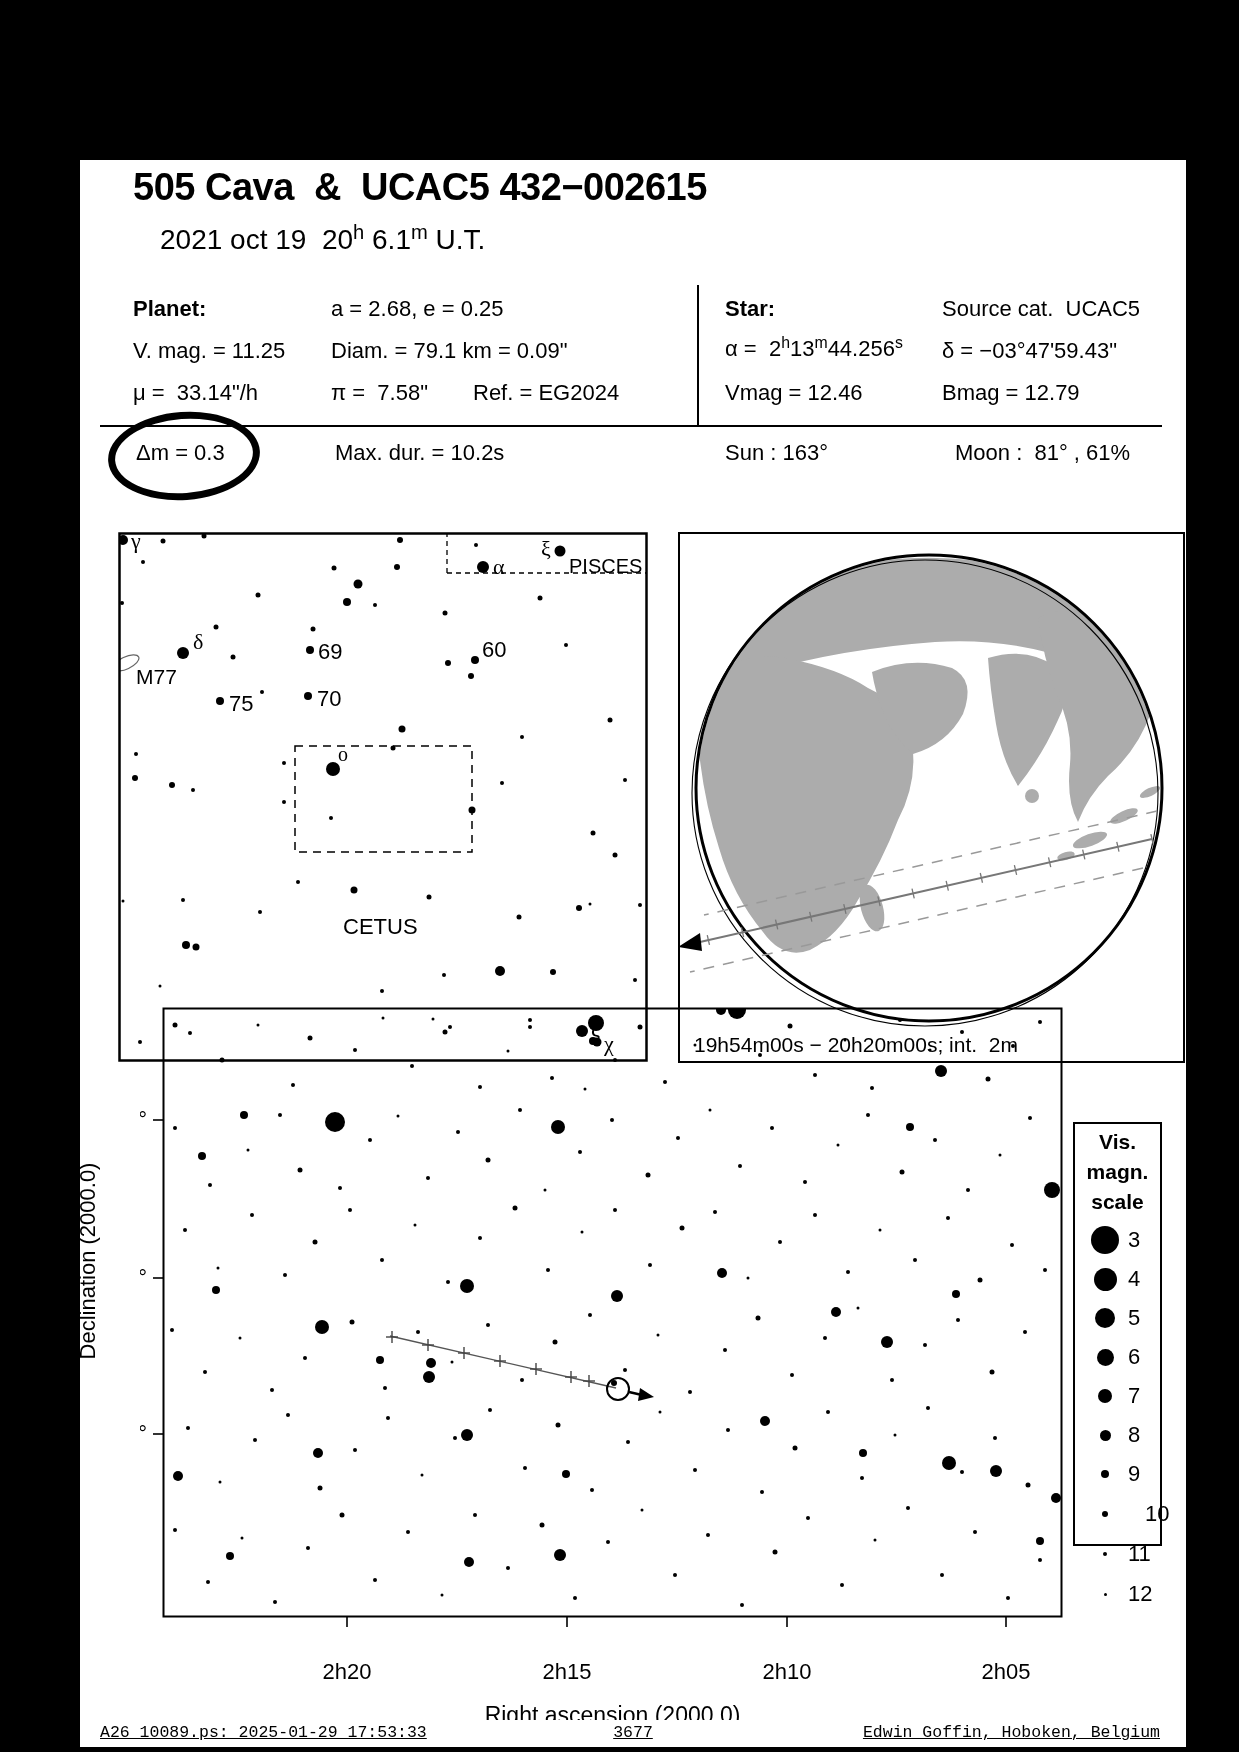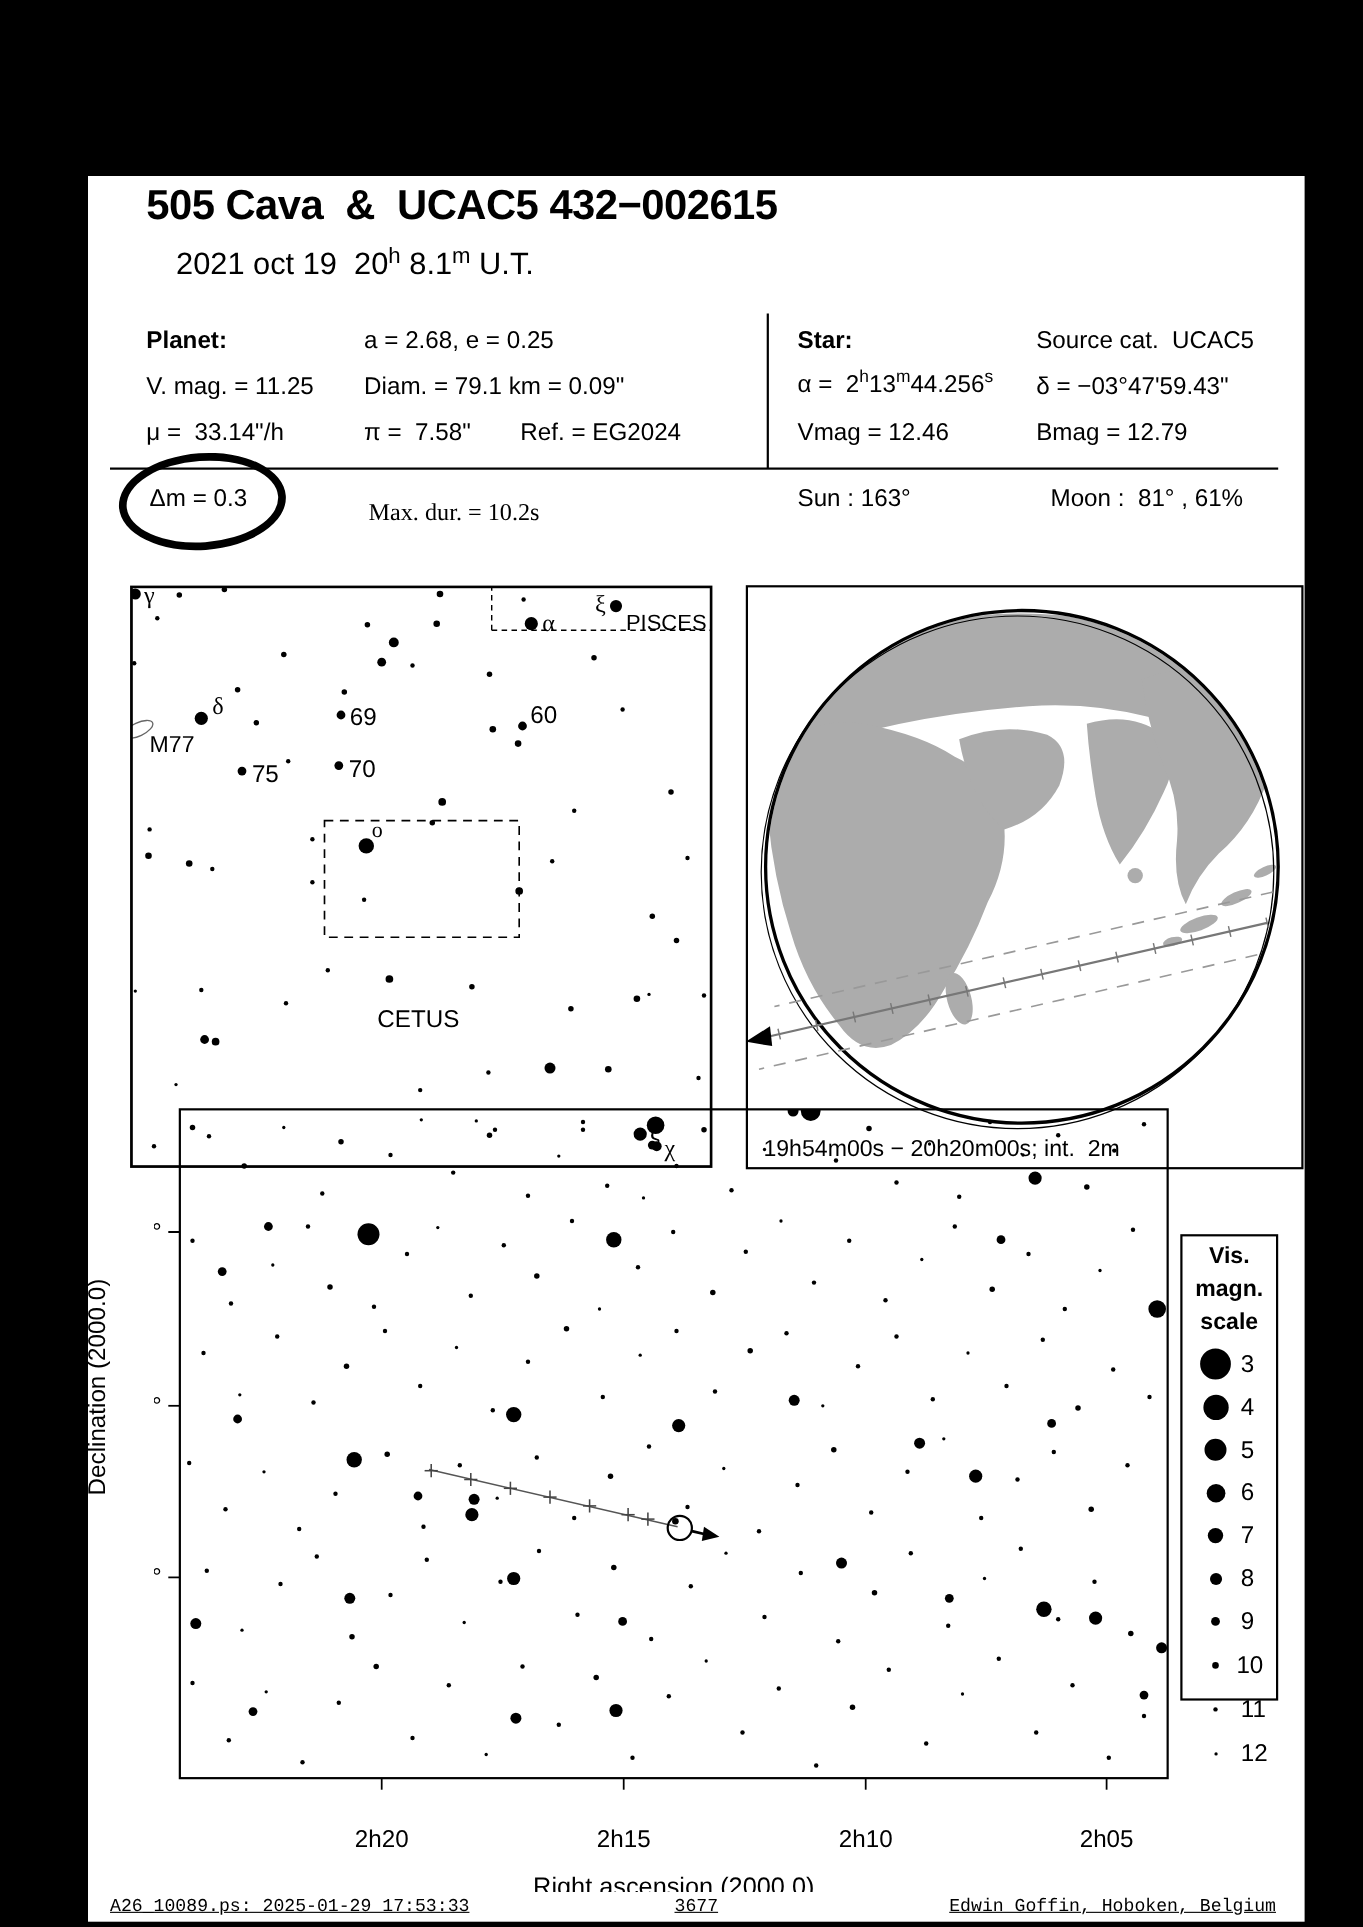--- a/index.html
+++ b/index.html
@@ -37,7 +37,7 @@
   <div class="page">
 
     <div class="abs title">505 Cava  &amp;  UCAC5 432−002615</div>
-    <div class="abs subtitle"><span>2021 oct 19  20</span><sup class="u">h</sup><span> 8.1</span><sup class="u">m</sup><span> U.T.</span></div>
+    <div class="abs subtitle"><span>2021 oct 19  20</span><sup class="u">h</sup><span> 6.1</span><sup class="u">m</sup><span> U.T.</span></div>
 
     <div class="abs cell bold" style="left:53px;top:136px;">Planet:</div>
     <div class="abs cell" style="left:251px;top:136px;">a = 2.68, e = 0.25</div>

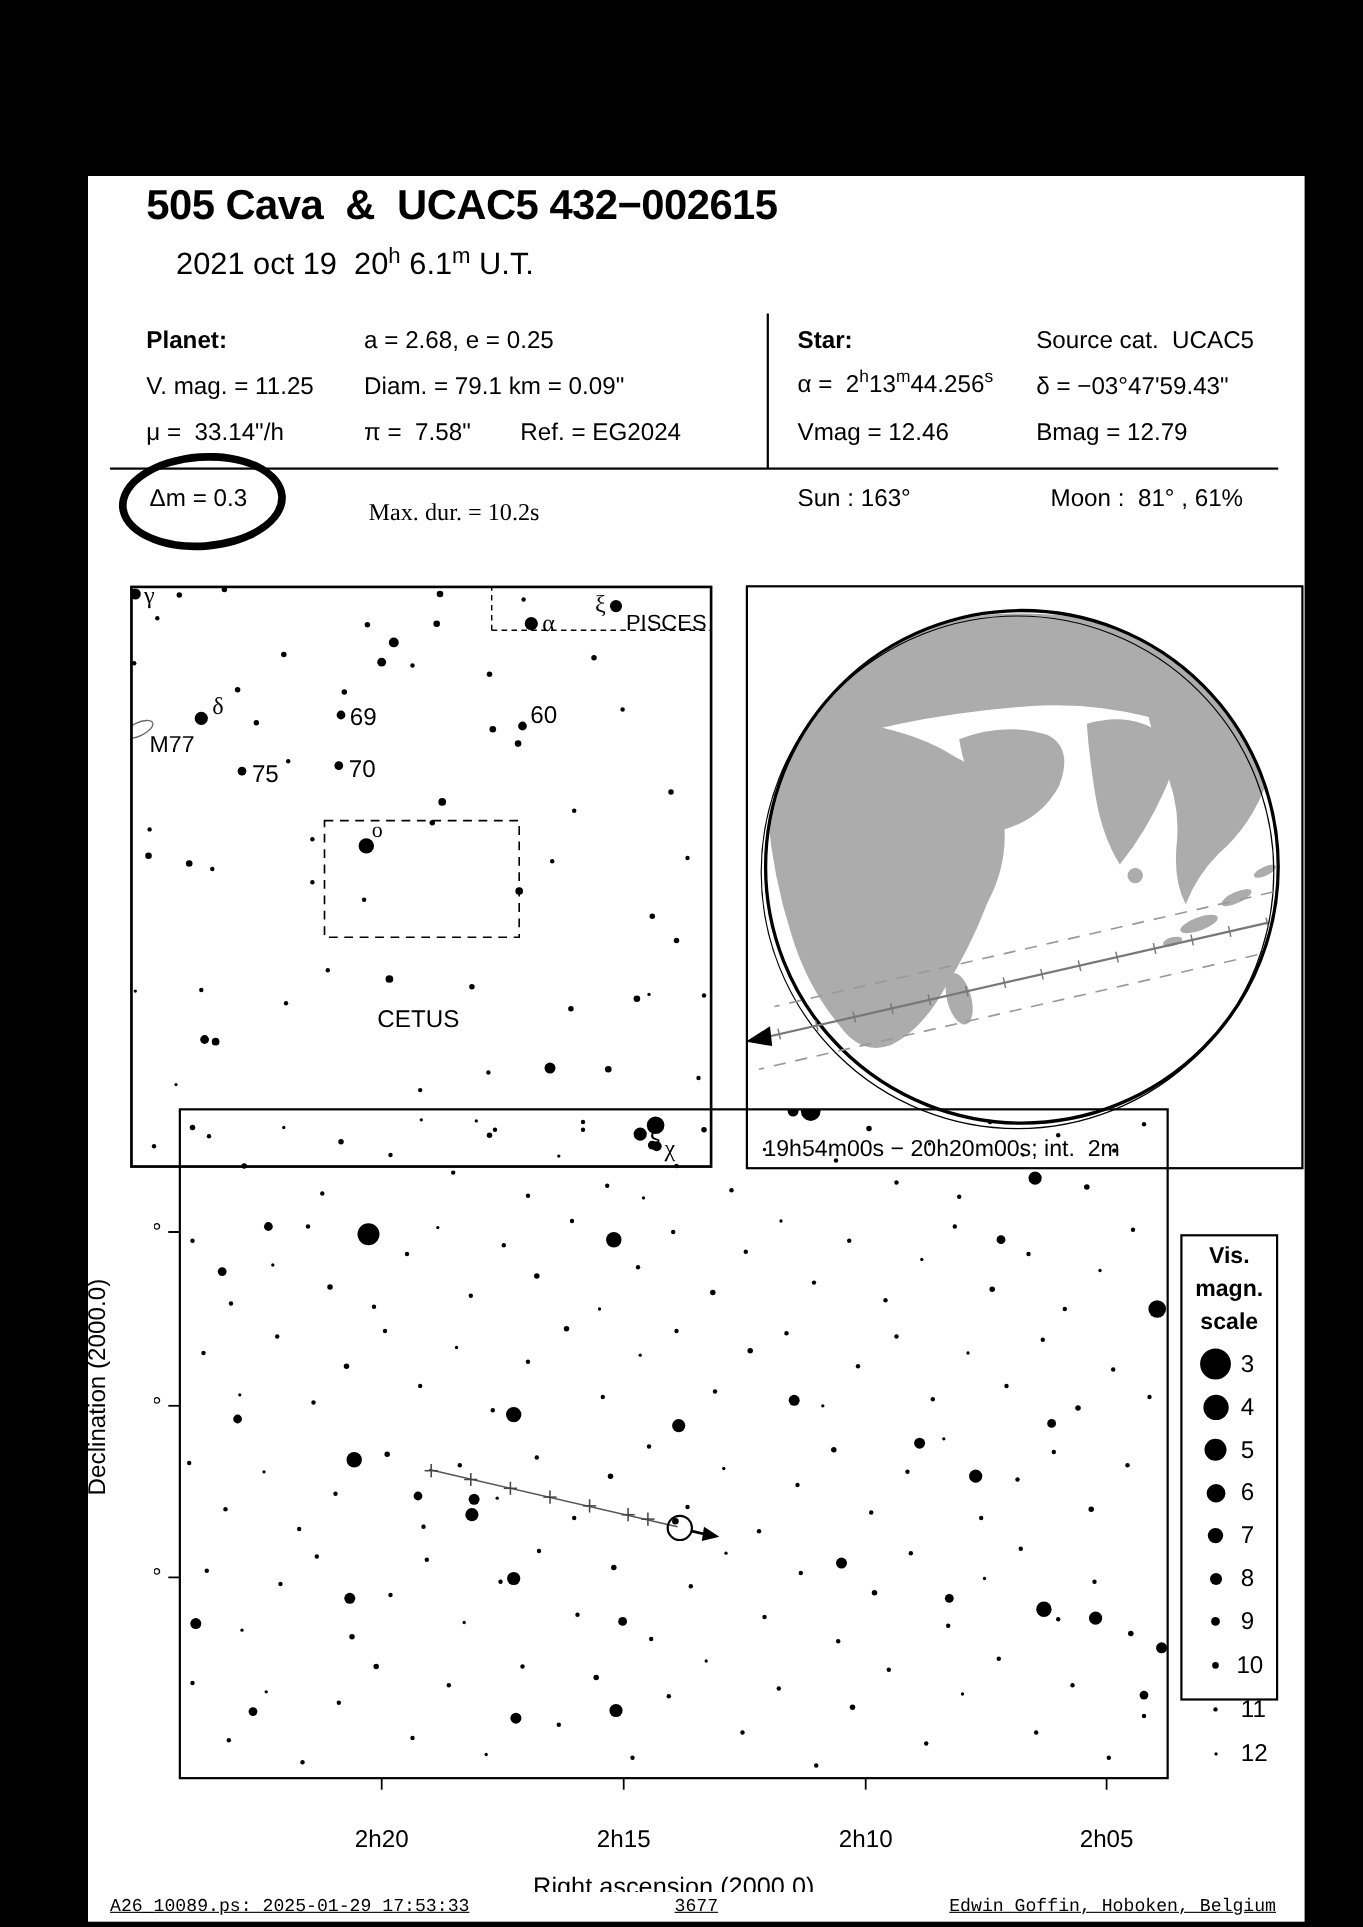--- a/index.html
+++ b/index.html
@@ -59,7 +59,7 @@
     <div class="abs hrule"></div>
     <div class="abs dm-ellipse"></div>
     <div class="abs cell" style="left:56px;top:280px;">Δm = 0.3</div>
-    <div class="abs cell" style="left:255px;top:293px;font-family:Liberation Serif, serif;">Max. dur. = 10.2s</div>
+    <div class="abs cell" style="left:255px;top:280px;">Max. dur. = 10.2s</div>
     <div class="abs cell" style="left:645px;top:280px;">Sun : 163°</div>
     <div class="abs cell" style="left:875px;top:280px;">Moon :  81° , 61%</div>
 

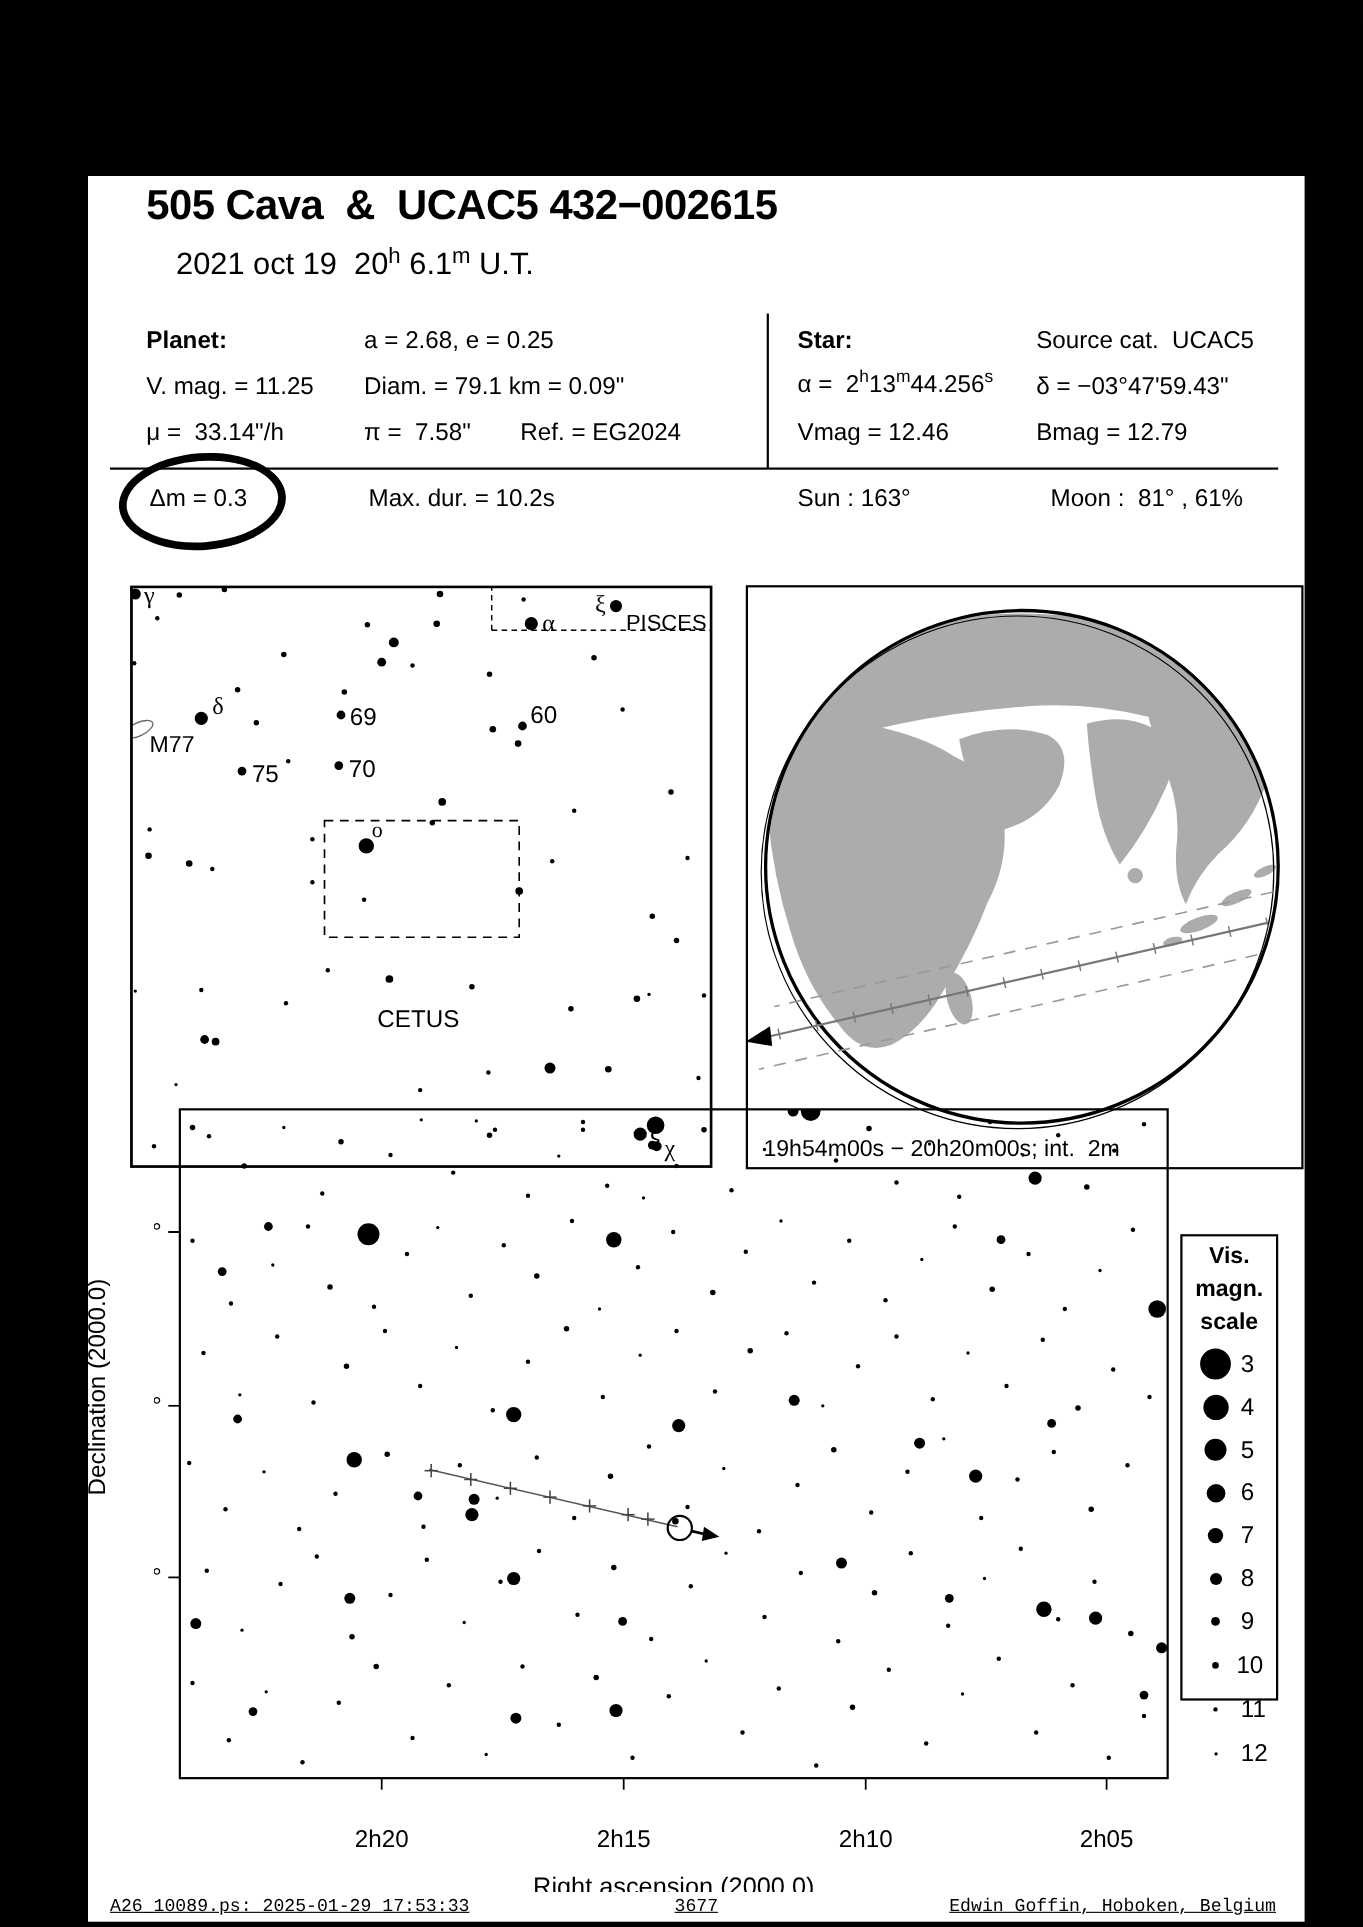--- a/index.html
+++ b/index.html
@@ -477,7 +477,7 @@
           <span style="position: absolute; background: rgb(0, 0, 0); border-radius: 50%; width: 8px; height: 8px; left: 26px; top: 346px;"></span>
           <span style="position: absolute; left: 53px; top: 336px; font-size: 22px; line-height: 28px;">9</span>
           <span style="position: absolute; background: rgb(0, 0, 0); border-radius: 50%; width: 6px; height: 6px; left: 27px; top: 387px;"></span>
-          <span style="position: absolute; left: 49px; top: 376px; font-size: 22px; line-height: 28px;">10</span>
+          <span style="position: absolute; left: 70px; top: 376px; font-size: 22px; line-height: 28px;">10</span>
           <span style="position: absolute; background: rgb(0, 0, 0); border-radius: 50%; width: 4.5px; height: 4.5px; left: 27.75px; top: 427.75px;"></span>
           <span style="position: absolute; left: 53px; top: 416px; font-size: 22px; line-height: 28px;">11</span>
           <span style="position: absolute; background: rgb(0, 0, 0); border-radius: 50%; width: 3px; height: 3px; left: 28.5px; top: 468.5px;"></span>

